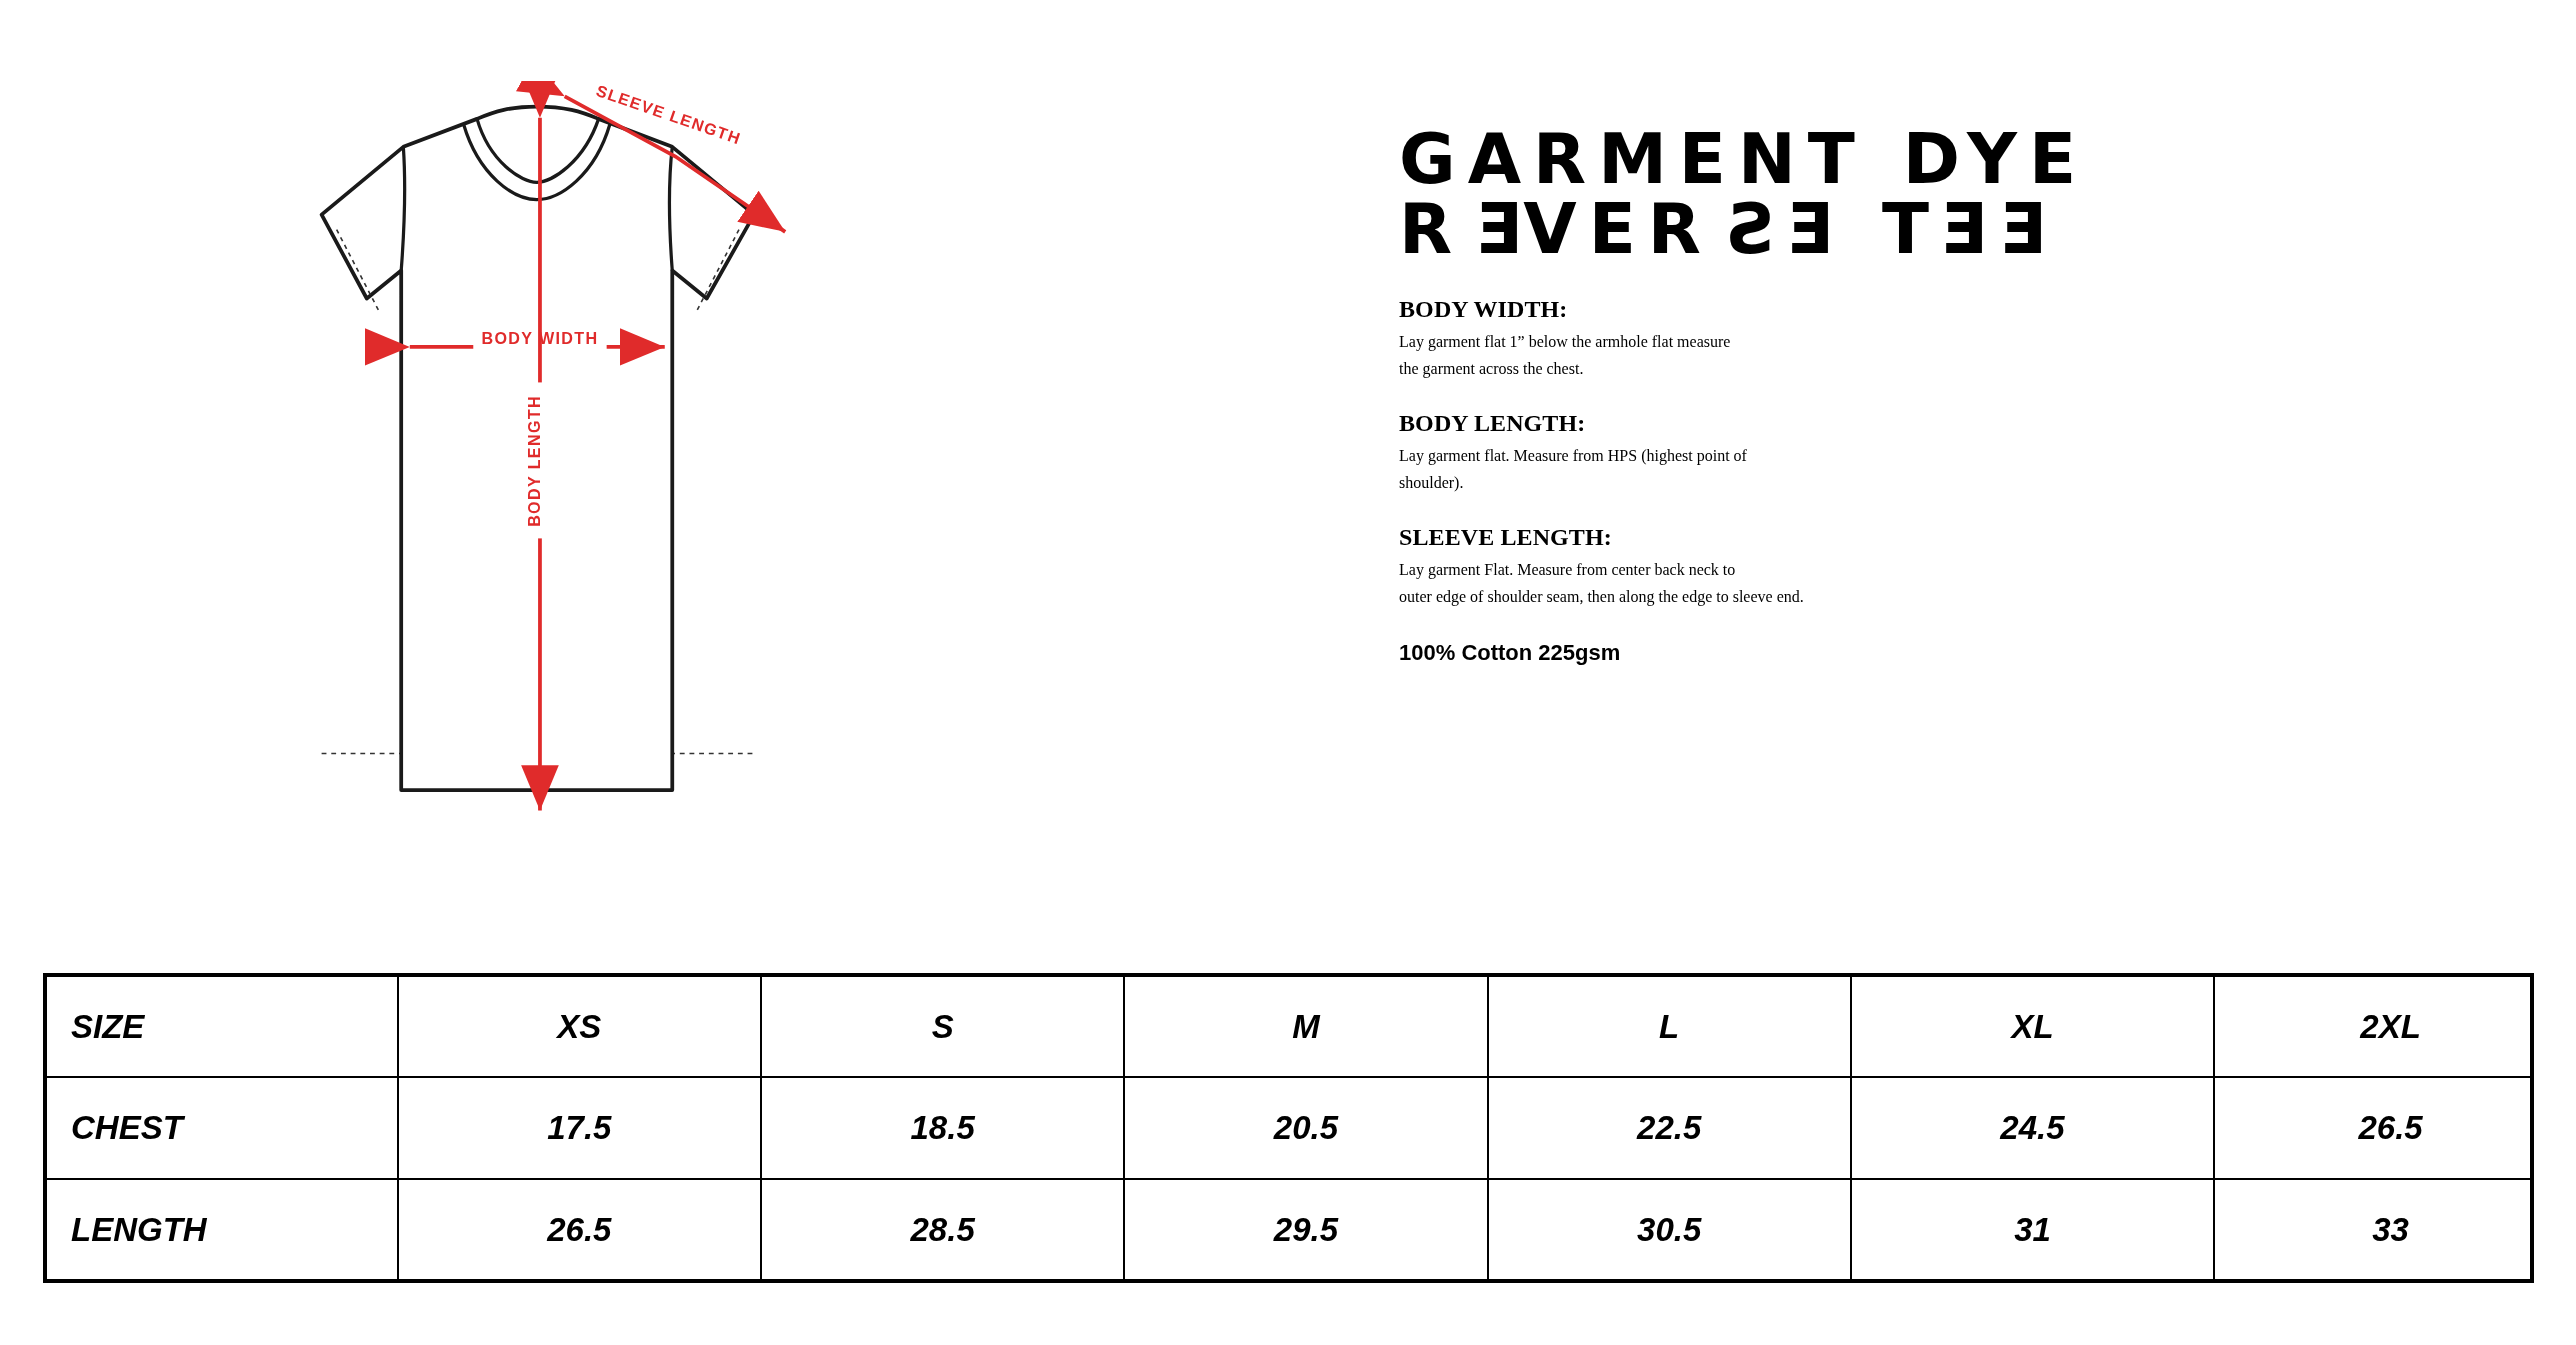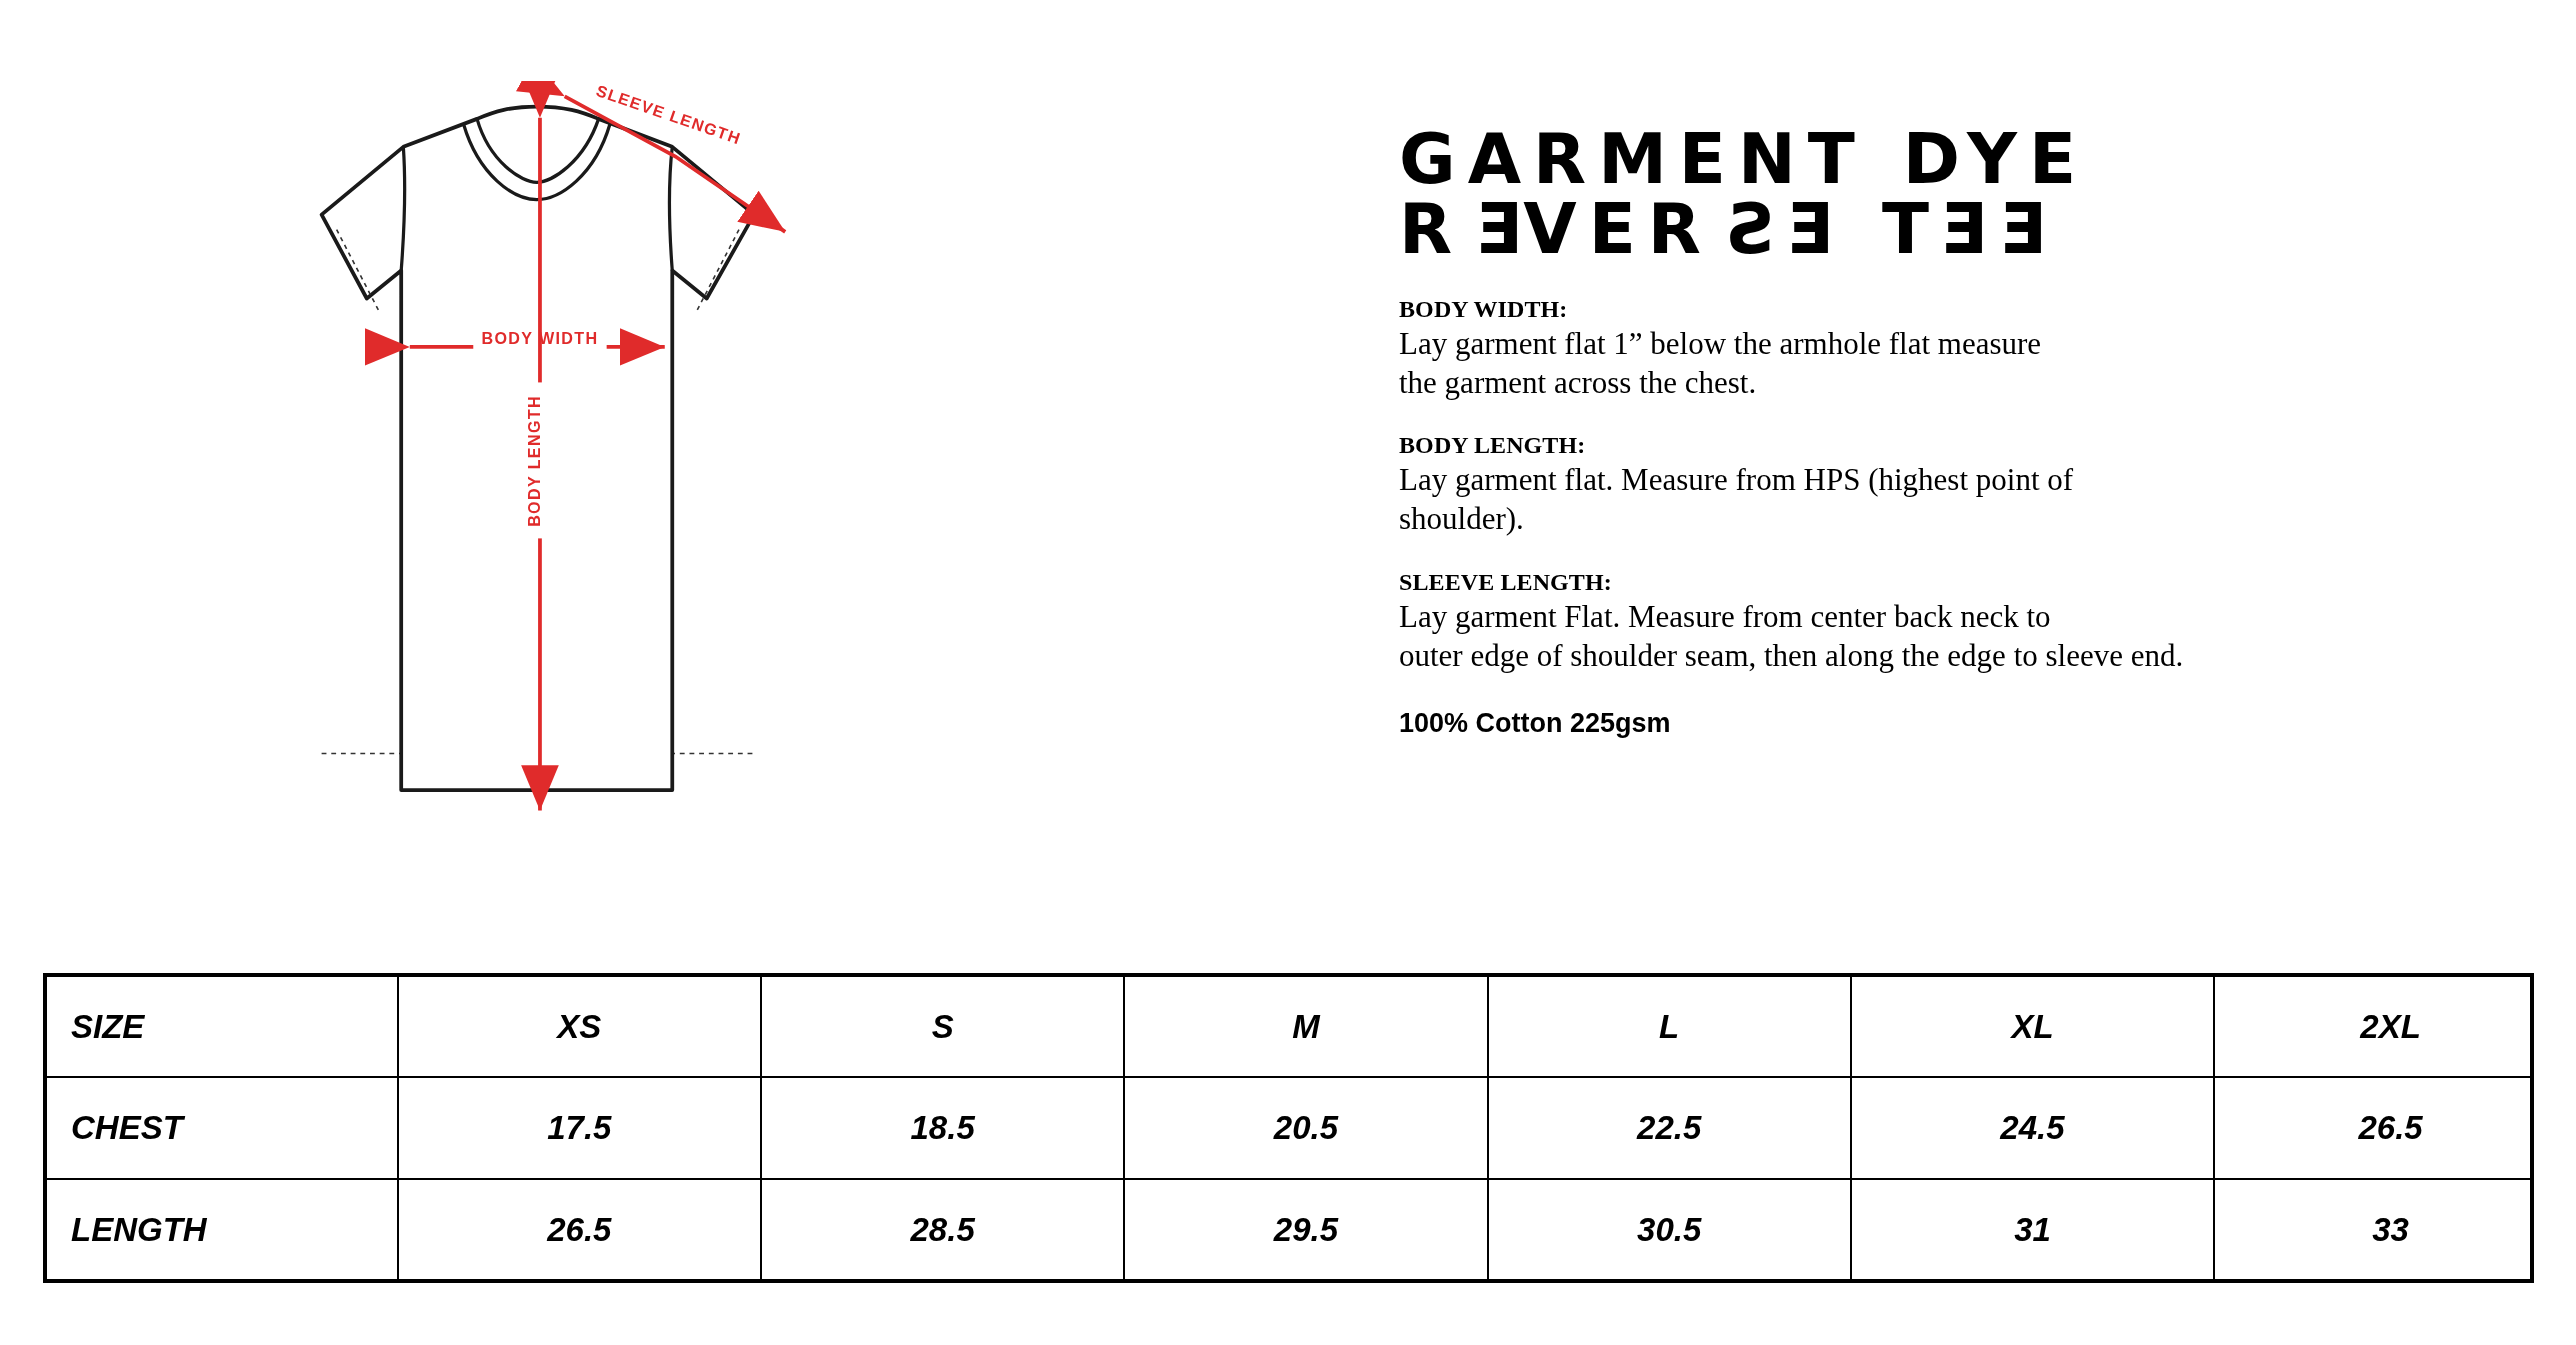--- a/index.html
+++ b/index.html
@@ -66,11 +66,11 @@
     line-height: 1.25;
   }
   .section-body {
-    font-size: 31px;
+    font-size: 16px;
     font-weight: 400;
     color: #000;
     line-height: 1.22;
-    margin-top: 1px;
+    margin-top: 8px;
   }
   .fabric-line {
     margin-top: 33px;

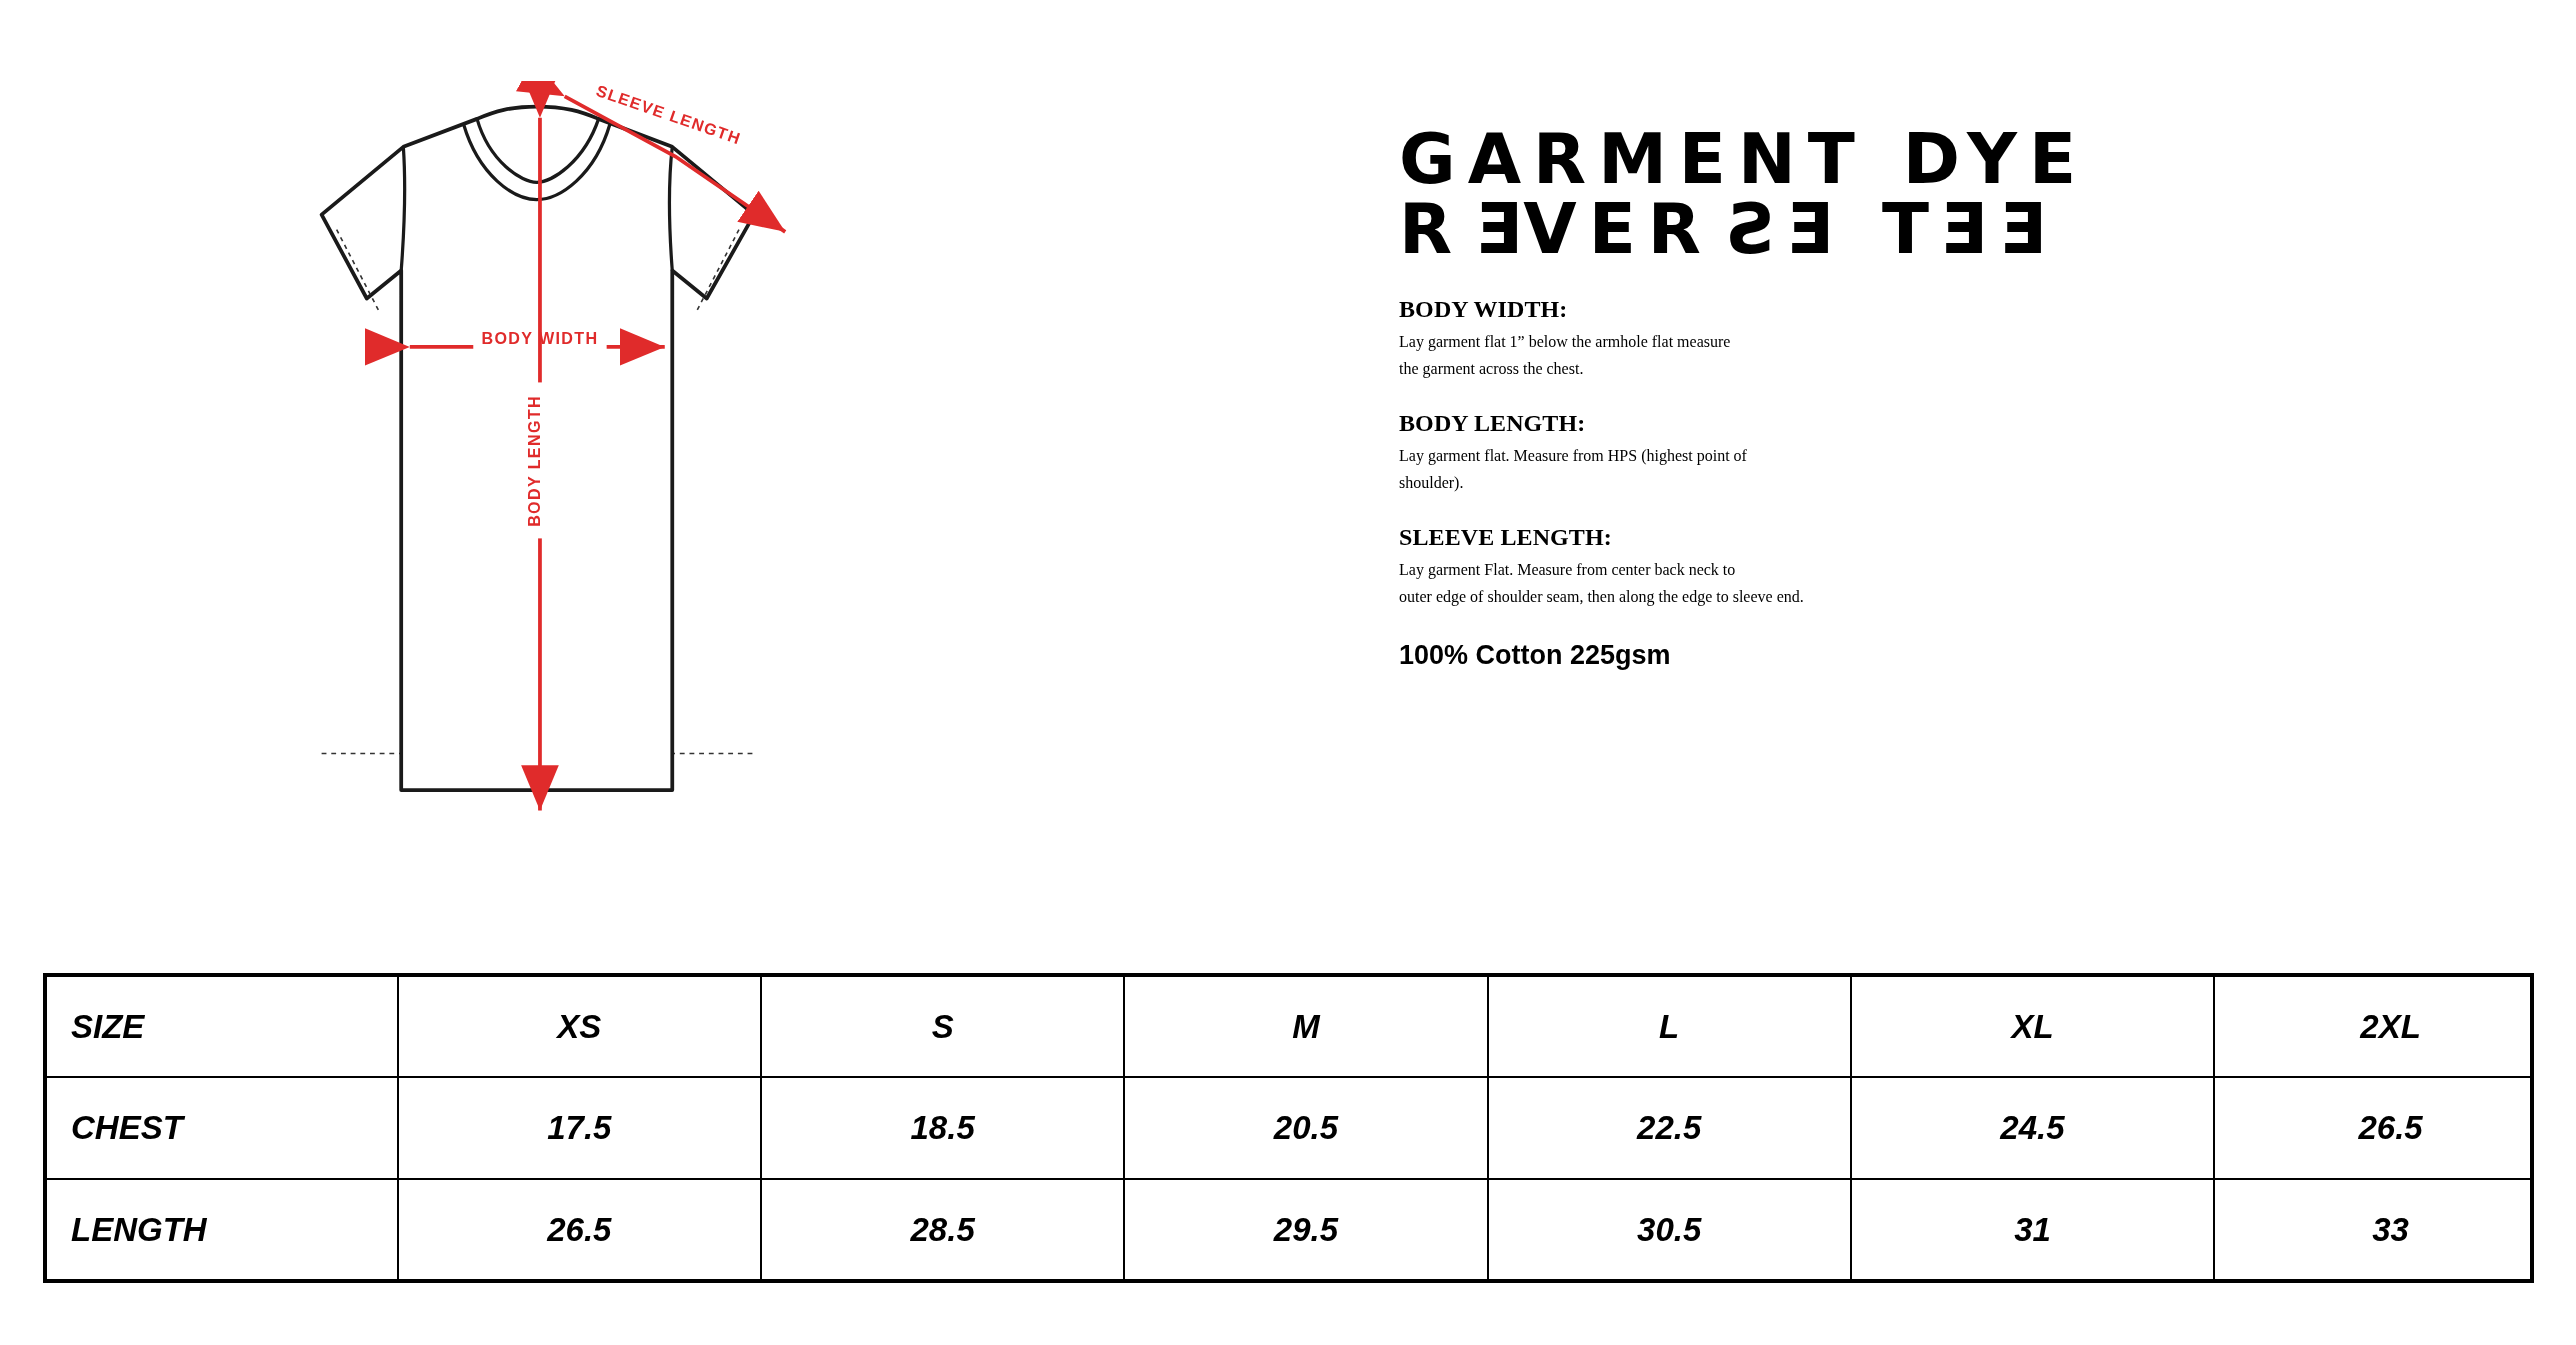--- a/index.html
+++ b/index.html
@@ -74,7 +74,7 @@
   }
   .fabric-line {
     margin-top: 33px;
-    font-size: 27px;
+    font-size: 22px;
     font-weight: 700;
     color: #000;
   }

